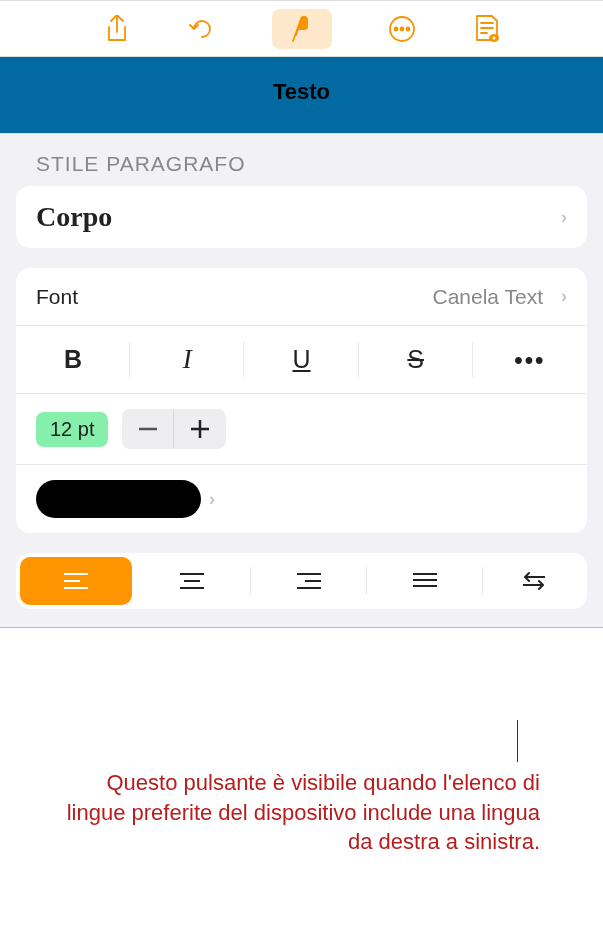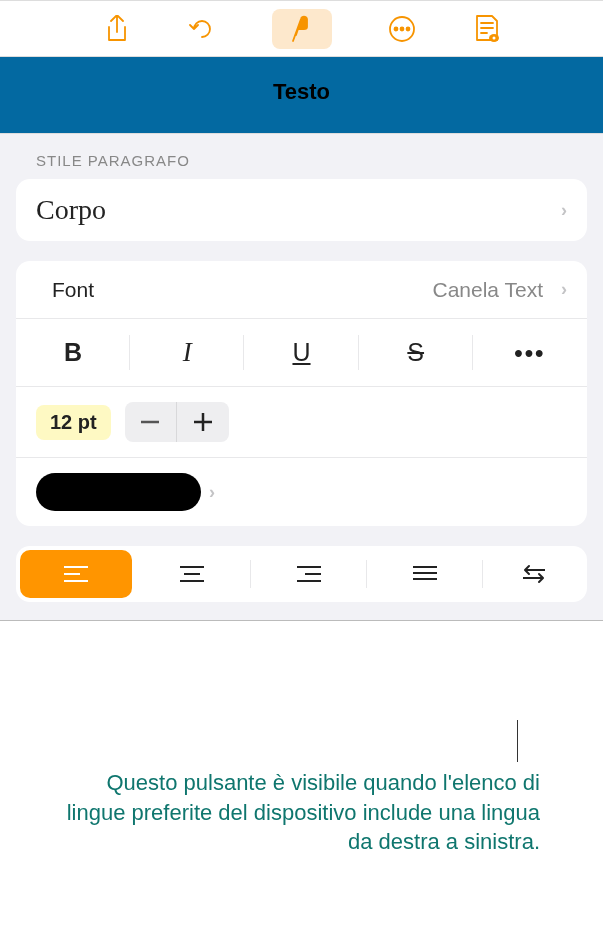--- a/index.html
+++ b/index.html
@@ -52,7 +52,7 @@
       border-bottom: 1px solid #ddd;
     }
     .section-label {
-      font-size: 15px;
+      font-size: 21px;
       color: #888;
       letter-spacing: 1px;
       padding: 18px 36px 10px;

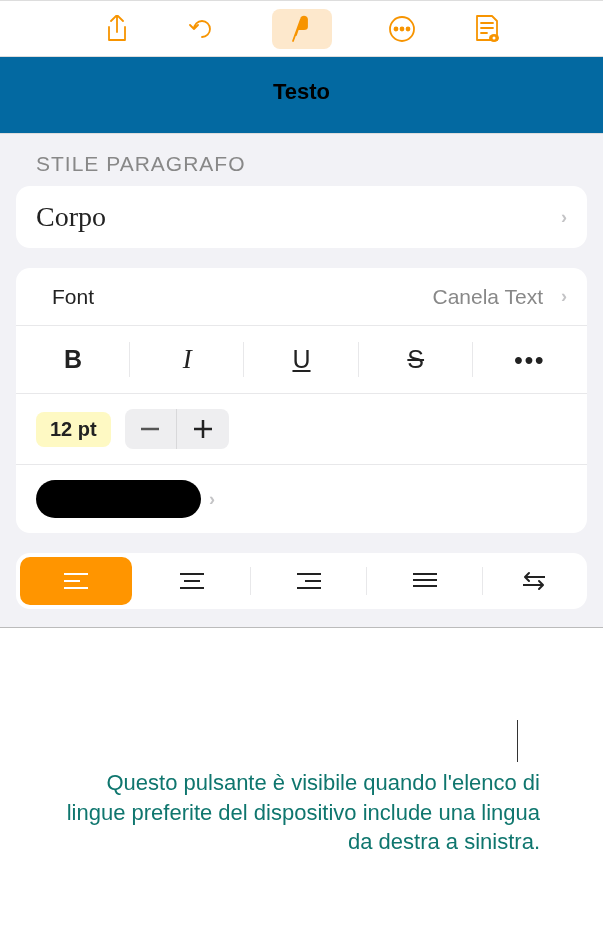--- a/index.html
+++ b/index.html
@@ -77,6 +77,7 @@
       font-family: Georgia, 'Times New Roman', serif;
       font-size: 28px;
       color: #222;
+      font-weight: bold;
     }
     .chevron {
       color: #c4c4c6;

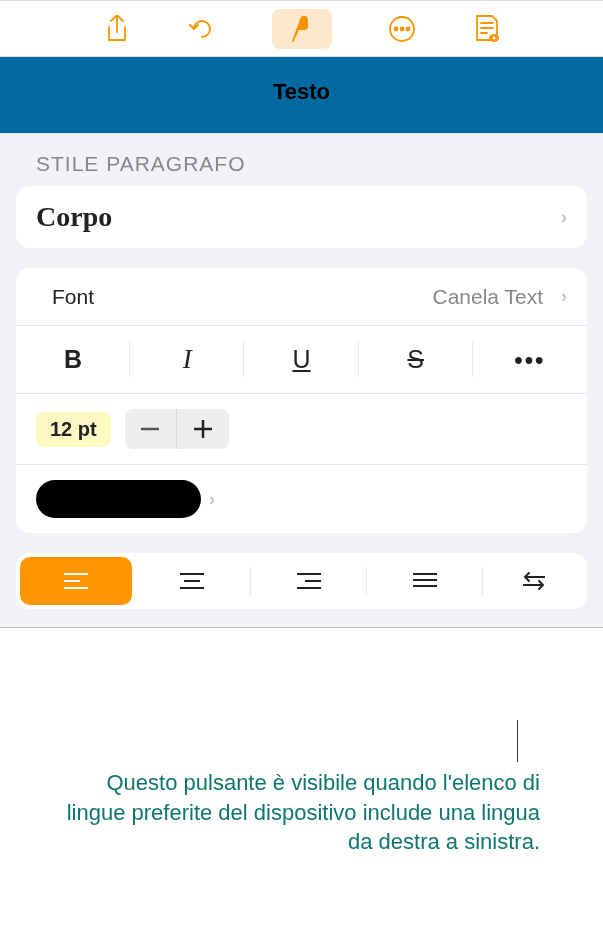--- a/index.html
+++ b/index.html
@@ -87,7 +87,6 @@
     .row-label {
       font-size: 21px;
       color: #222;
-      margin-left: 16px;
     }
     .row-value {
       font-size: 21px;

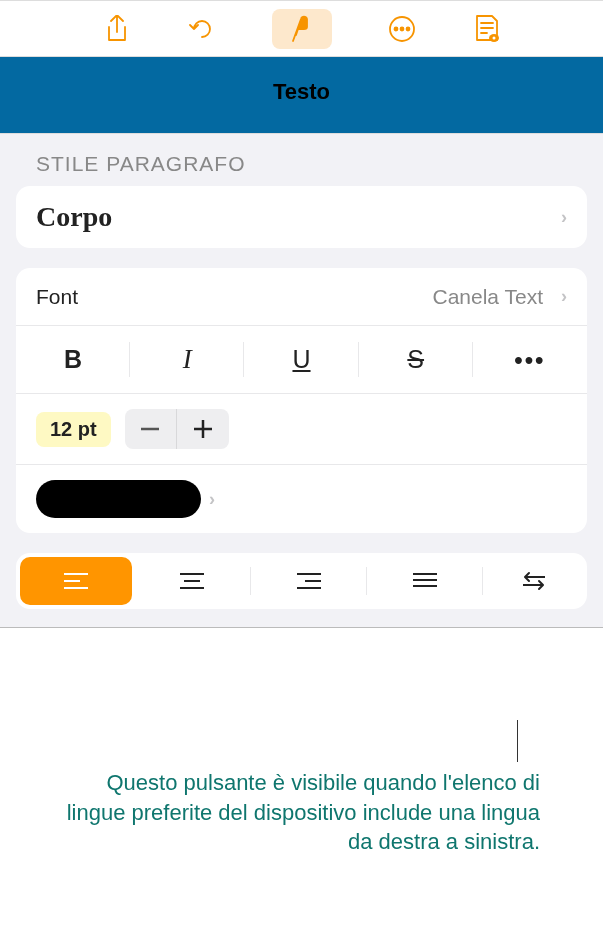--- a/index.html
+++ b/index.html
@@ -130,12 +130,11 @@
     .more-dots { font-size: 24px; letter-spacing: 2px; font-weight: 900; }
     
     .size-value {
-      background: #fef9c3;
+      background: #86efac;
       border-radius: 8px;
       padding: 6px 14px;
       font-size: 20px;
       color: #222;
-      font-weight: bold;
     }
     .stepper {
       display: flex;

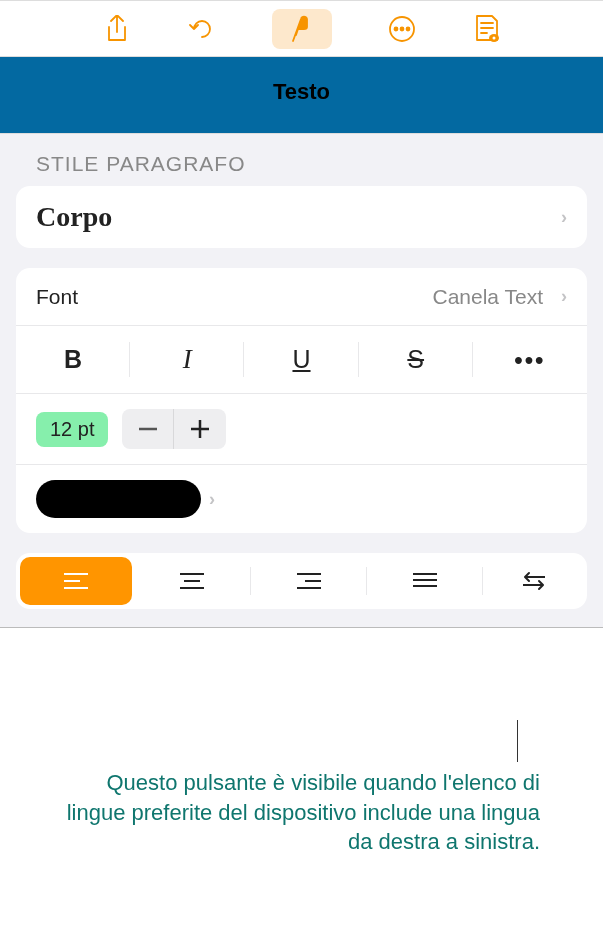--- a/index.html
+++ b/index.html
@@ -211,7 +211,7 @@
       width: 480px;
       font-size: 22px;
       line-height: 1.35;
-      color: #0f766e;
+      color: #b91c1c;
       text-align: right;
     }
     .panel-bottom-border {

